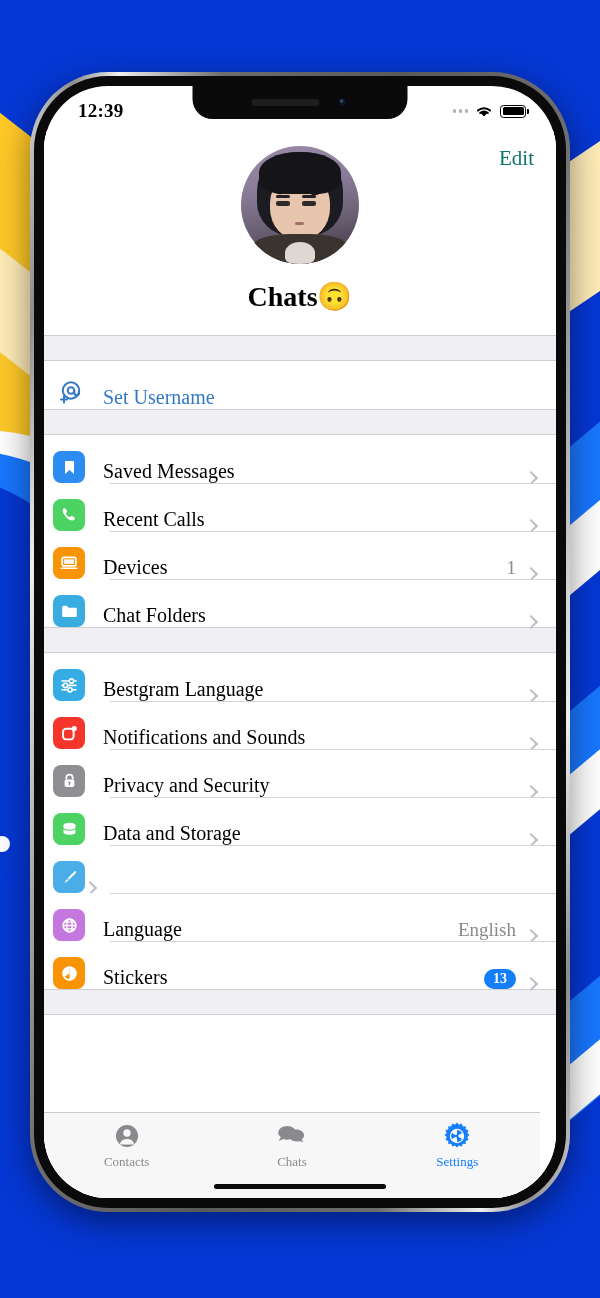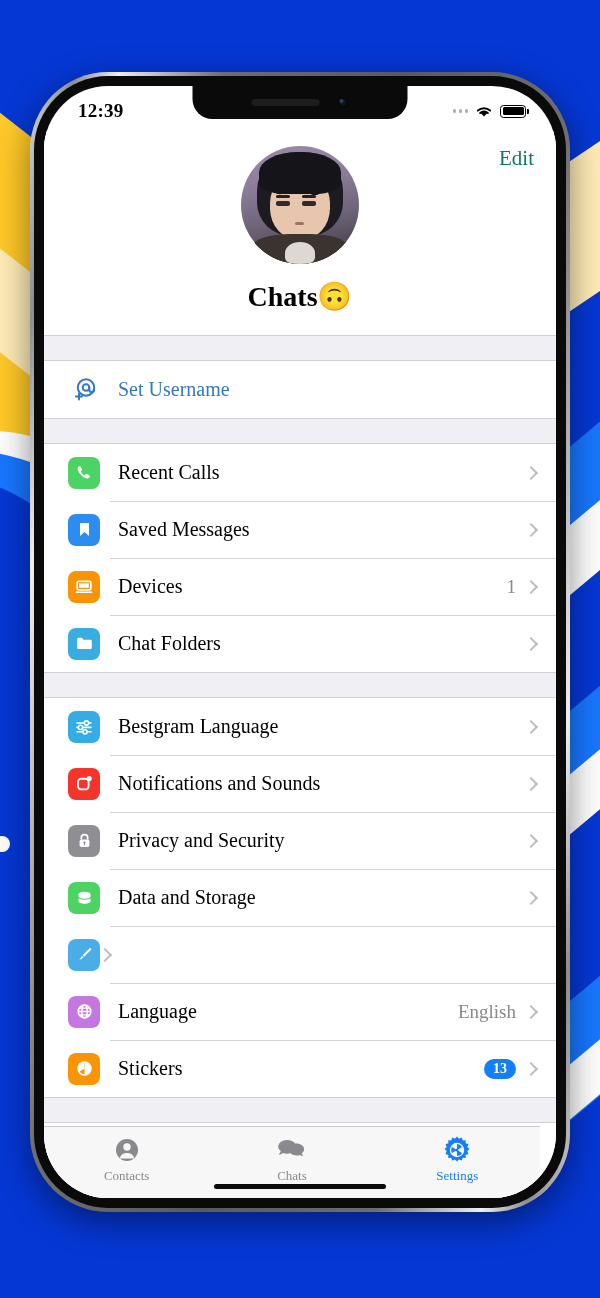--- a/index.html
+++ b/index.html
@@ -170,7 +170,7 @@
 
   .group { background:#fff; }
   .row {
-    display:flex; align-items:center; height:57px; padding-left:24px;
+    display:flex; align-items:flex-end; height:48px; padding-left:9px;
     position:relative; background:#fff; cursor:pointer;
   }
   .row + .row::before {

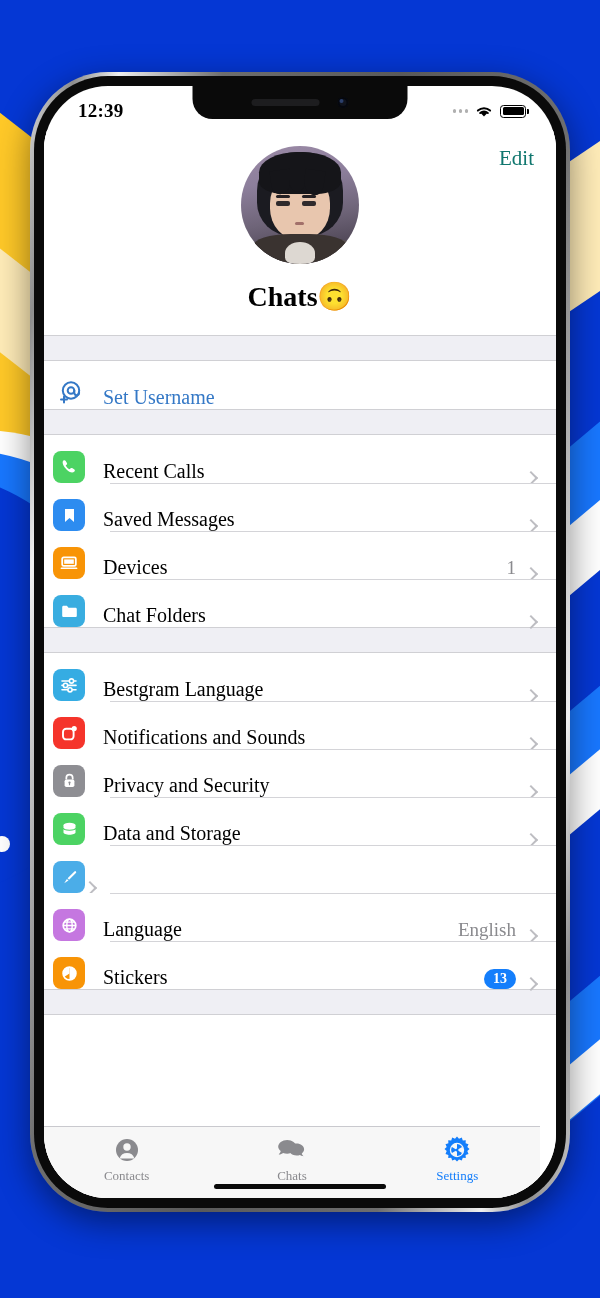--- a/index.html
+++ b/index.html
@@ -303,22 +303,22 @@
         <div class="group">
 
           <div class="row">
+            <span class="ico" style="background:#2D8CF0">
+              <svg width="17" height="17" viewBox="0 0 17 17">
+                <path d="M4 2h9v13l-4.5-4L4 15z" fill="#fff"></path>
+              </svg>
+            </span>
+            <span class="lbl">Saved Messages</span>
+            <span class="chev"></span>
+          </div>
+
+          <div class="row">
             <span class="ico" style="background:#4CD363">
               <svg width="18" height="18" viewBox="0 0 18 18">
                 <path d="M3.4 2.6c.8-.8 1.8-.5 2.3.3l1.2 2c.4.7.2 1.3-.4 1.8l-.8.6c.5 1.6 2.4 3.5 4 4l.6-.8c.5-.6 1.1-.8 1.8-.4l2 1.2c.8.5 1.1 1.5.3 2.3-2 2-5.2.6-7.9-2.1S1.4 4.6 3.4 2.6z" fill="#fff"></path>
               </svg>
             </span>
             <span class="lbl">Recent Calls</span>
-            <span class="chev"></span>
-          </div>
-
-          <div class="row">
-            <span class="ico" style="background:#2D8CF0">
-              <svg width="17" height="17" viewBox="0 0 17 17">
-                <path d="M4 2h9v13l-4.5-4L4 15z" fill="#fff"></path>
-              </svg>
-            </span>
-            <span class="lbl">Saved Messages</span>
             <span class="chev"></span>
           </div>
 

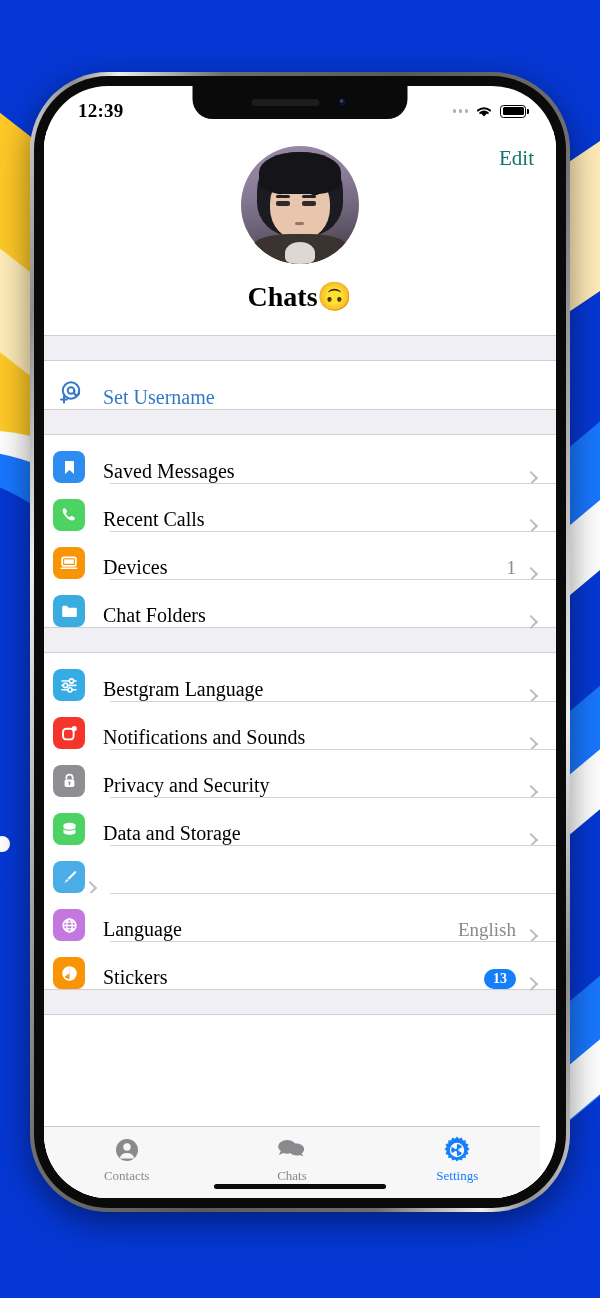--- a/index.html
+++ b/index.html
@@ -191,7 +191,7 @@
 
   
   #tabbar {
-    position:absolute; left:0; right:16px; bottom:0; height:72px;
+    position:absolute; left:0; right:16px; bottom:0; height:86px;
     background:#F7F7F7; border-top:.5px solid #C9C9CE;
     display:flex; align-items:flex-start; padding-top:8px;
   }

